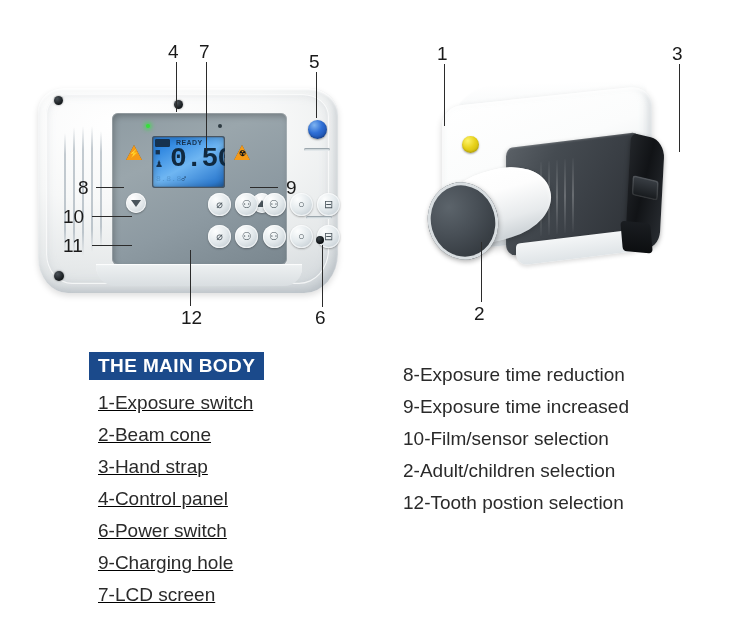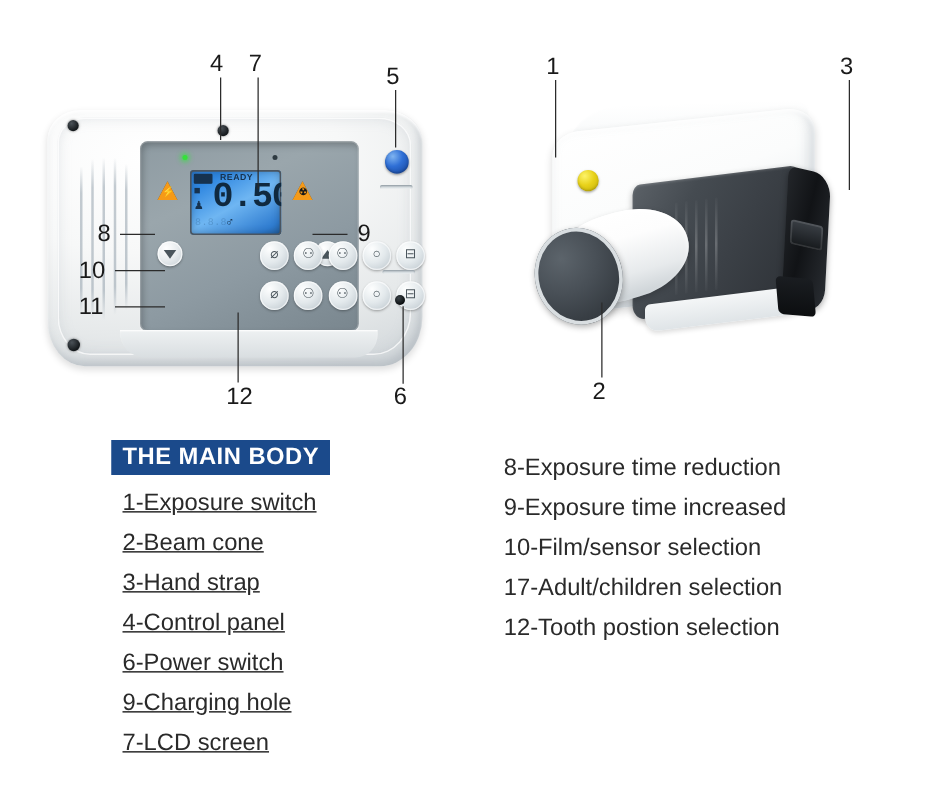--- a/index.html
+++ b/index.html
@@ -428,7 +428,7 @@
         <li>8-Exposure time reduction</li>
         <li>9-Exposure time increased</li>
         <li>10-Film/sensor selection</li>
-        <li>17-Adult/children selection</li>
+        <li>2-Adult/children selection</li>
         <li>12-Tooth postion selection</li>
       </ul>
     </div>

